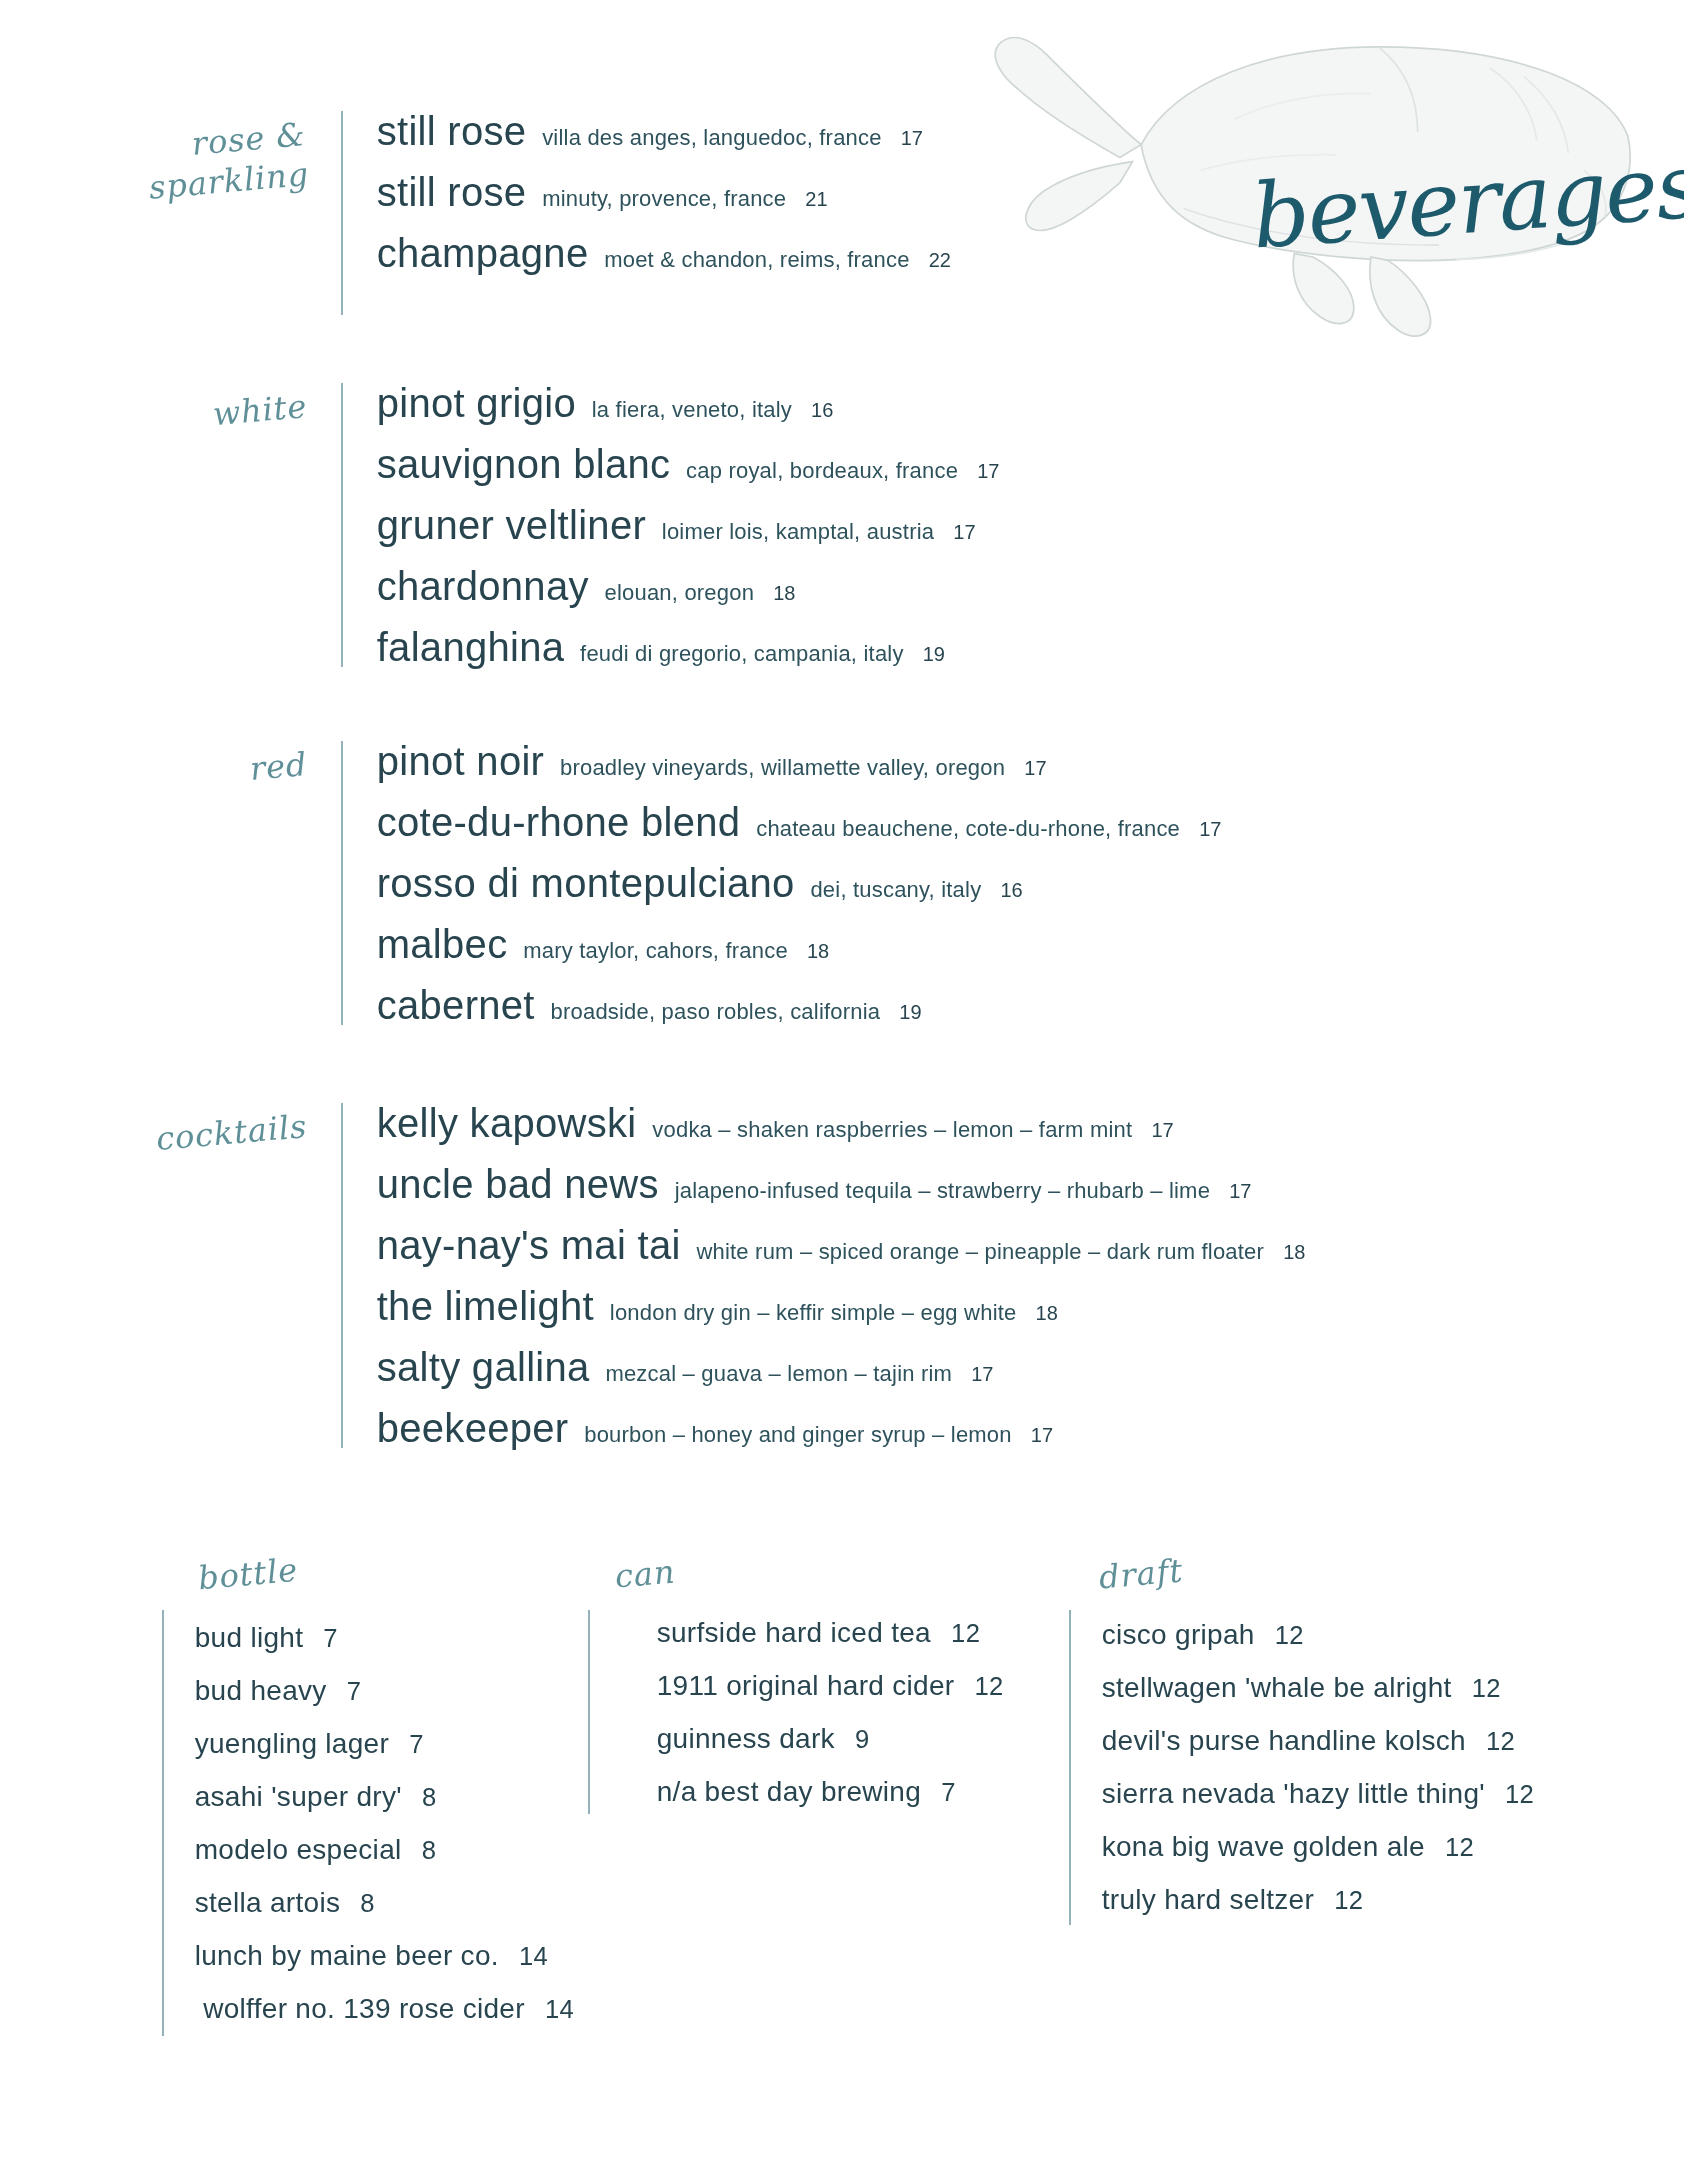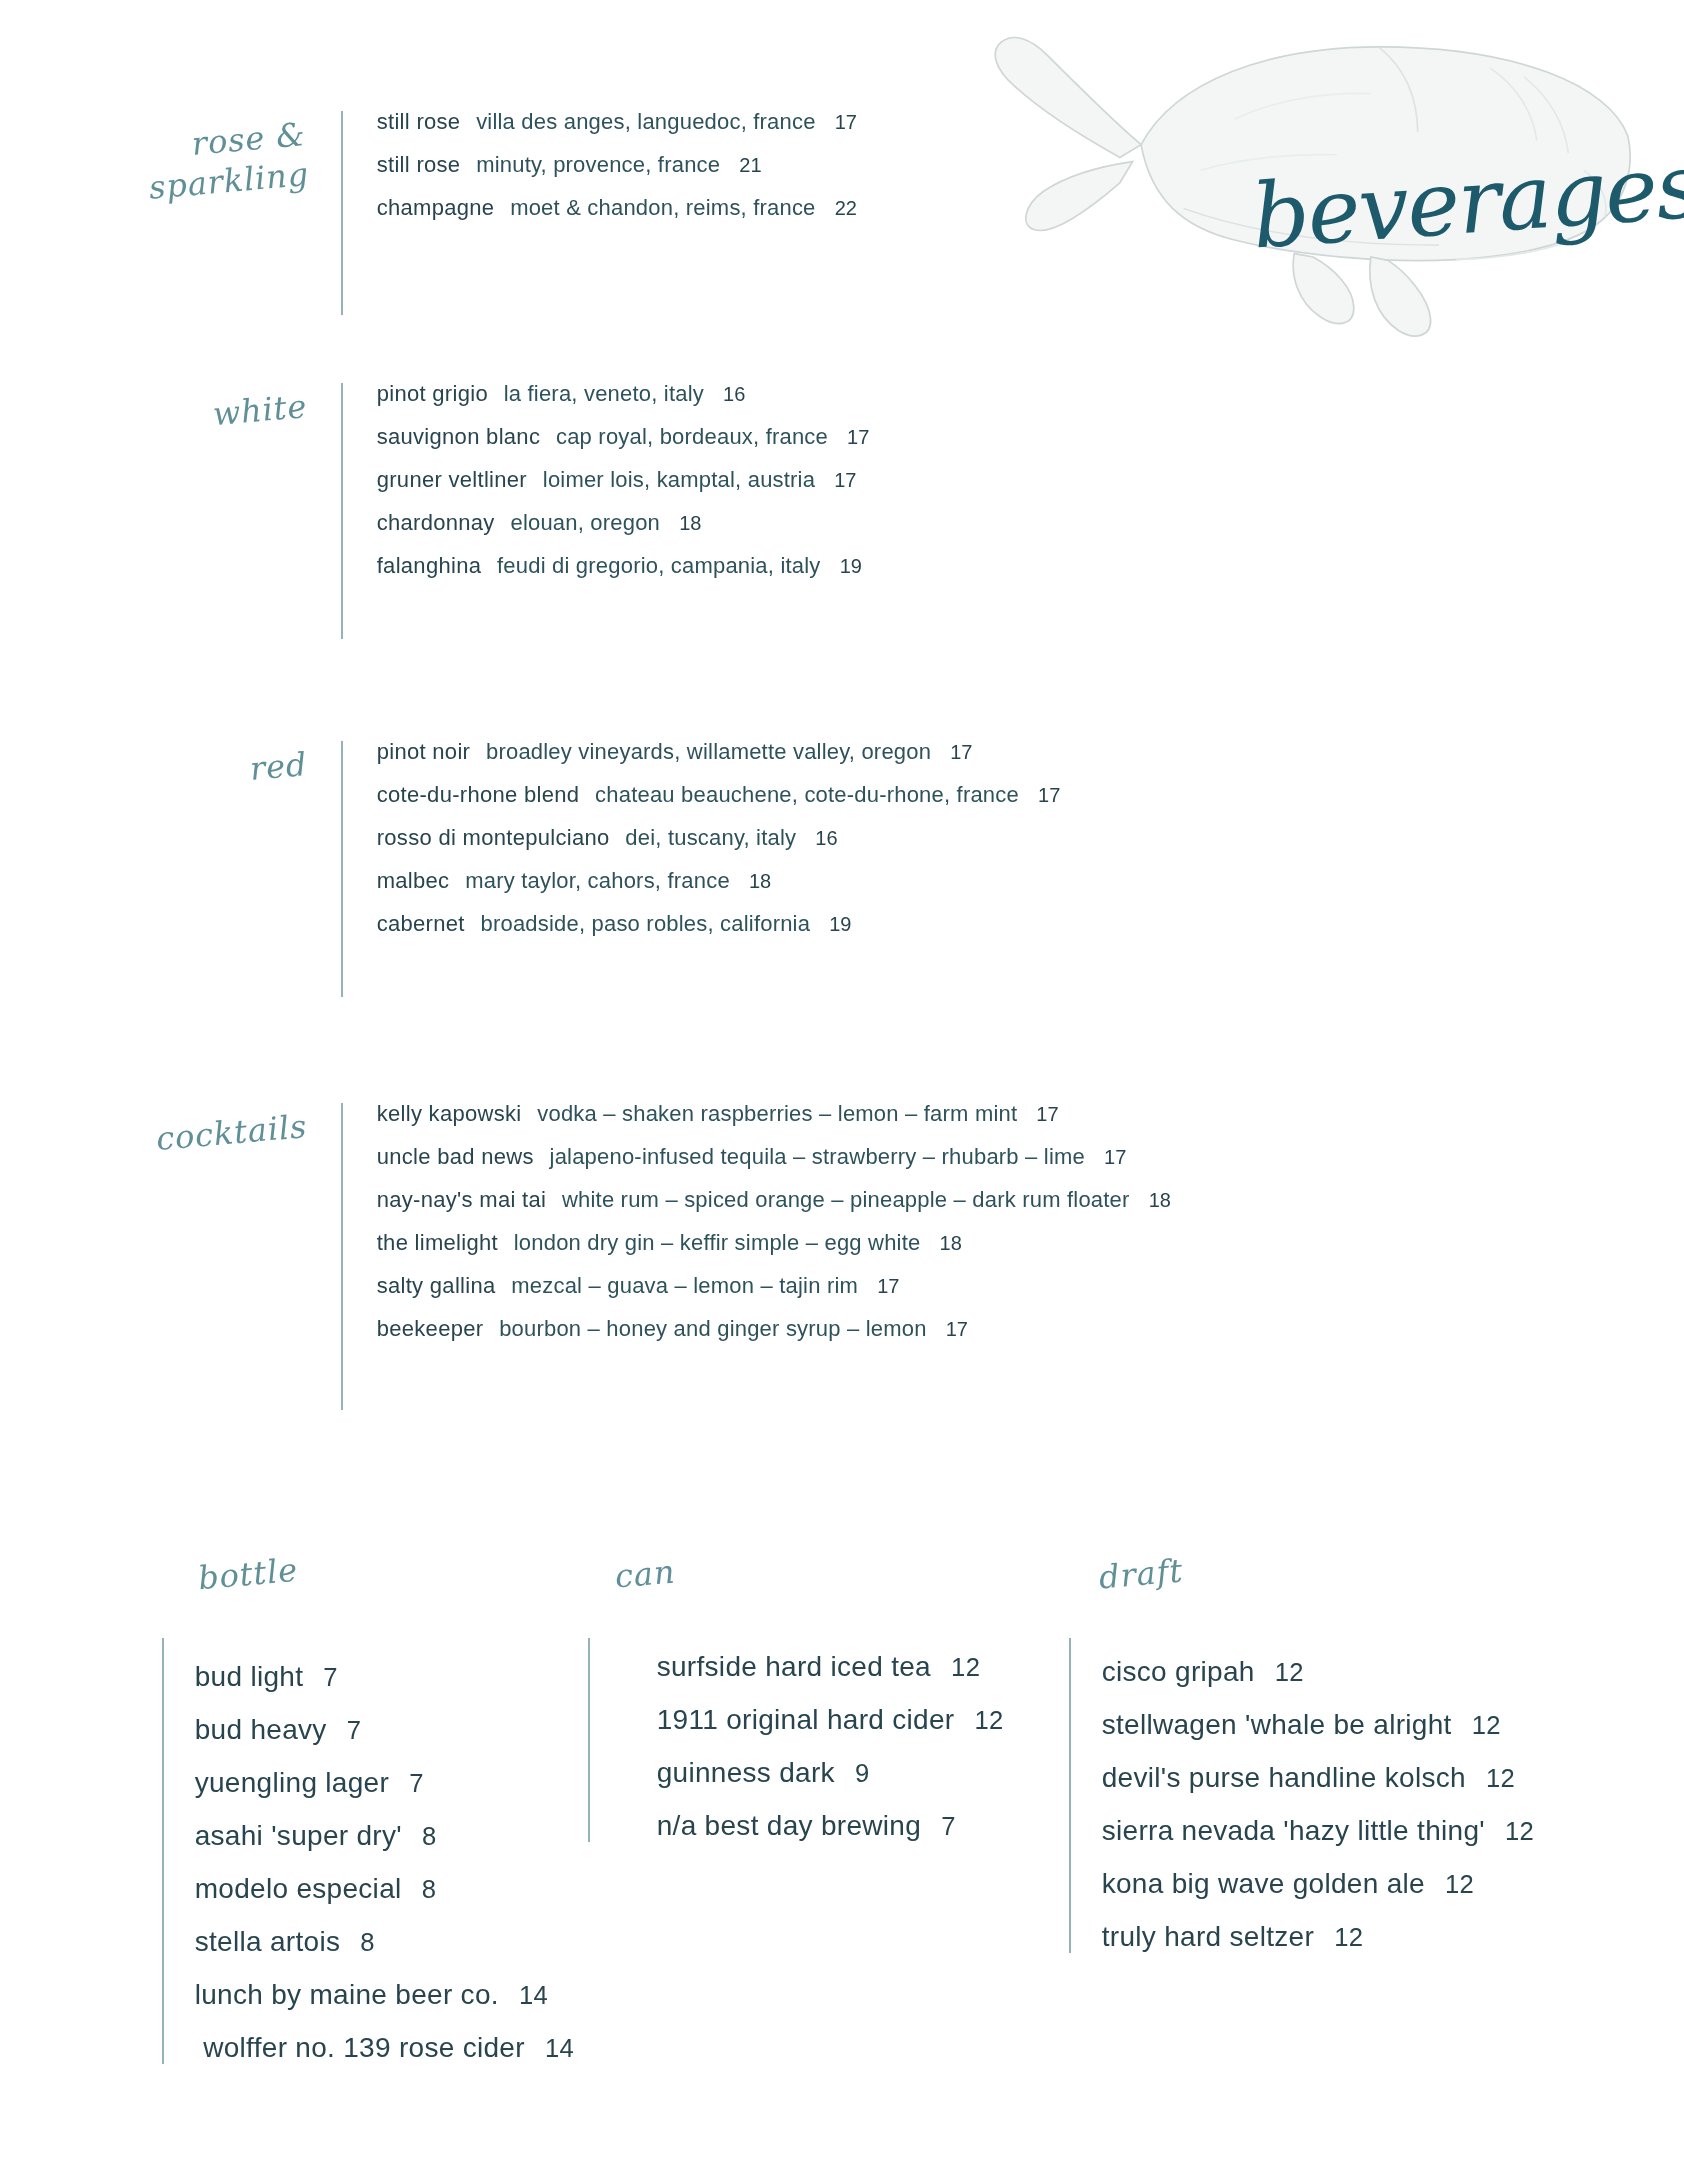--- a/index.html
+++ b/index.html
@@ -73,7 +73,7 @@
   }
   .item:last-child { margin-bottom: 0; }
   .nm {
-    font-size: 22px;
+    font-size: 40px;
     color: #28454f;
     letter-spacing: 0.3px;
   }

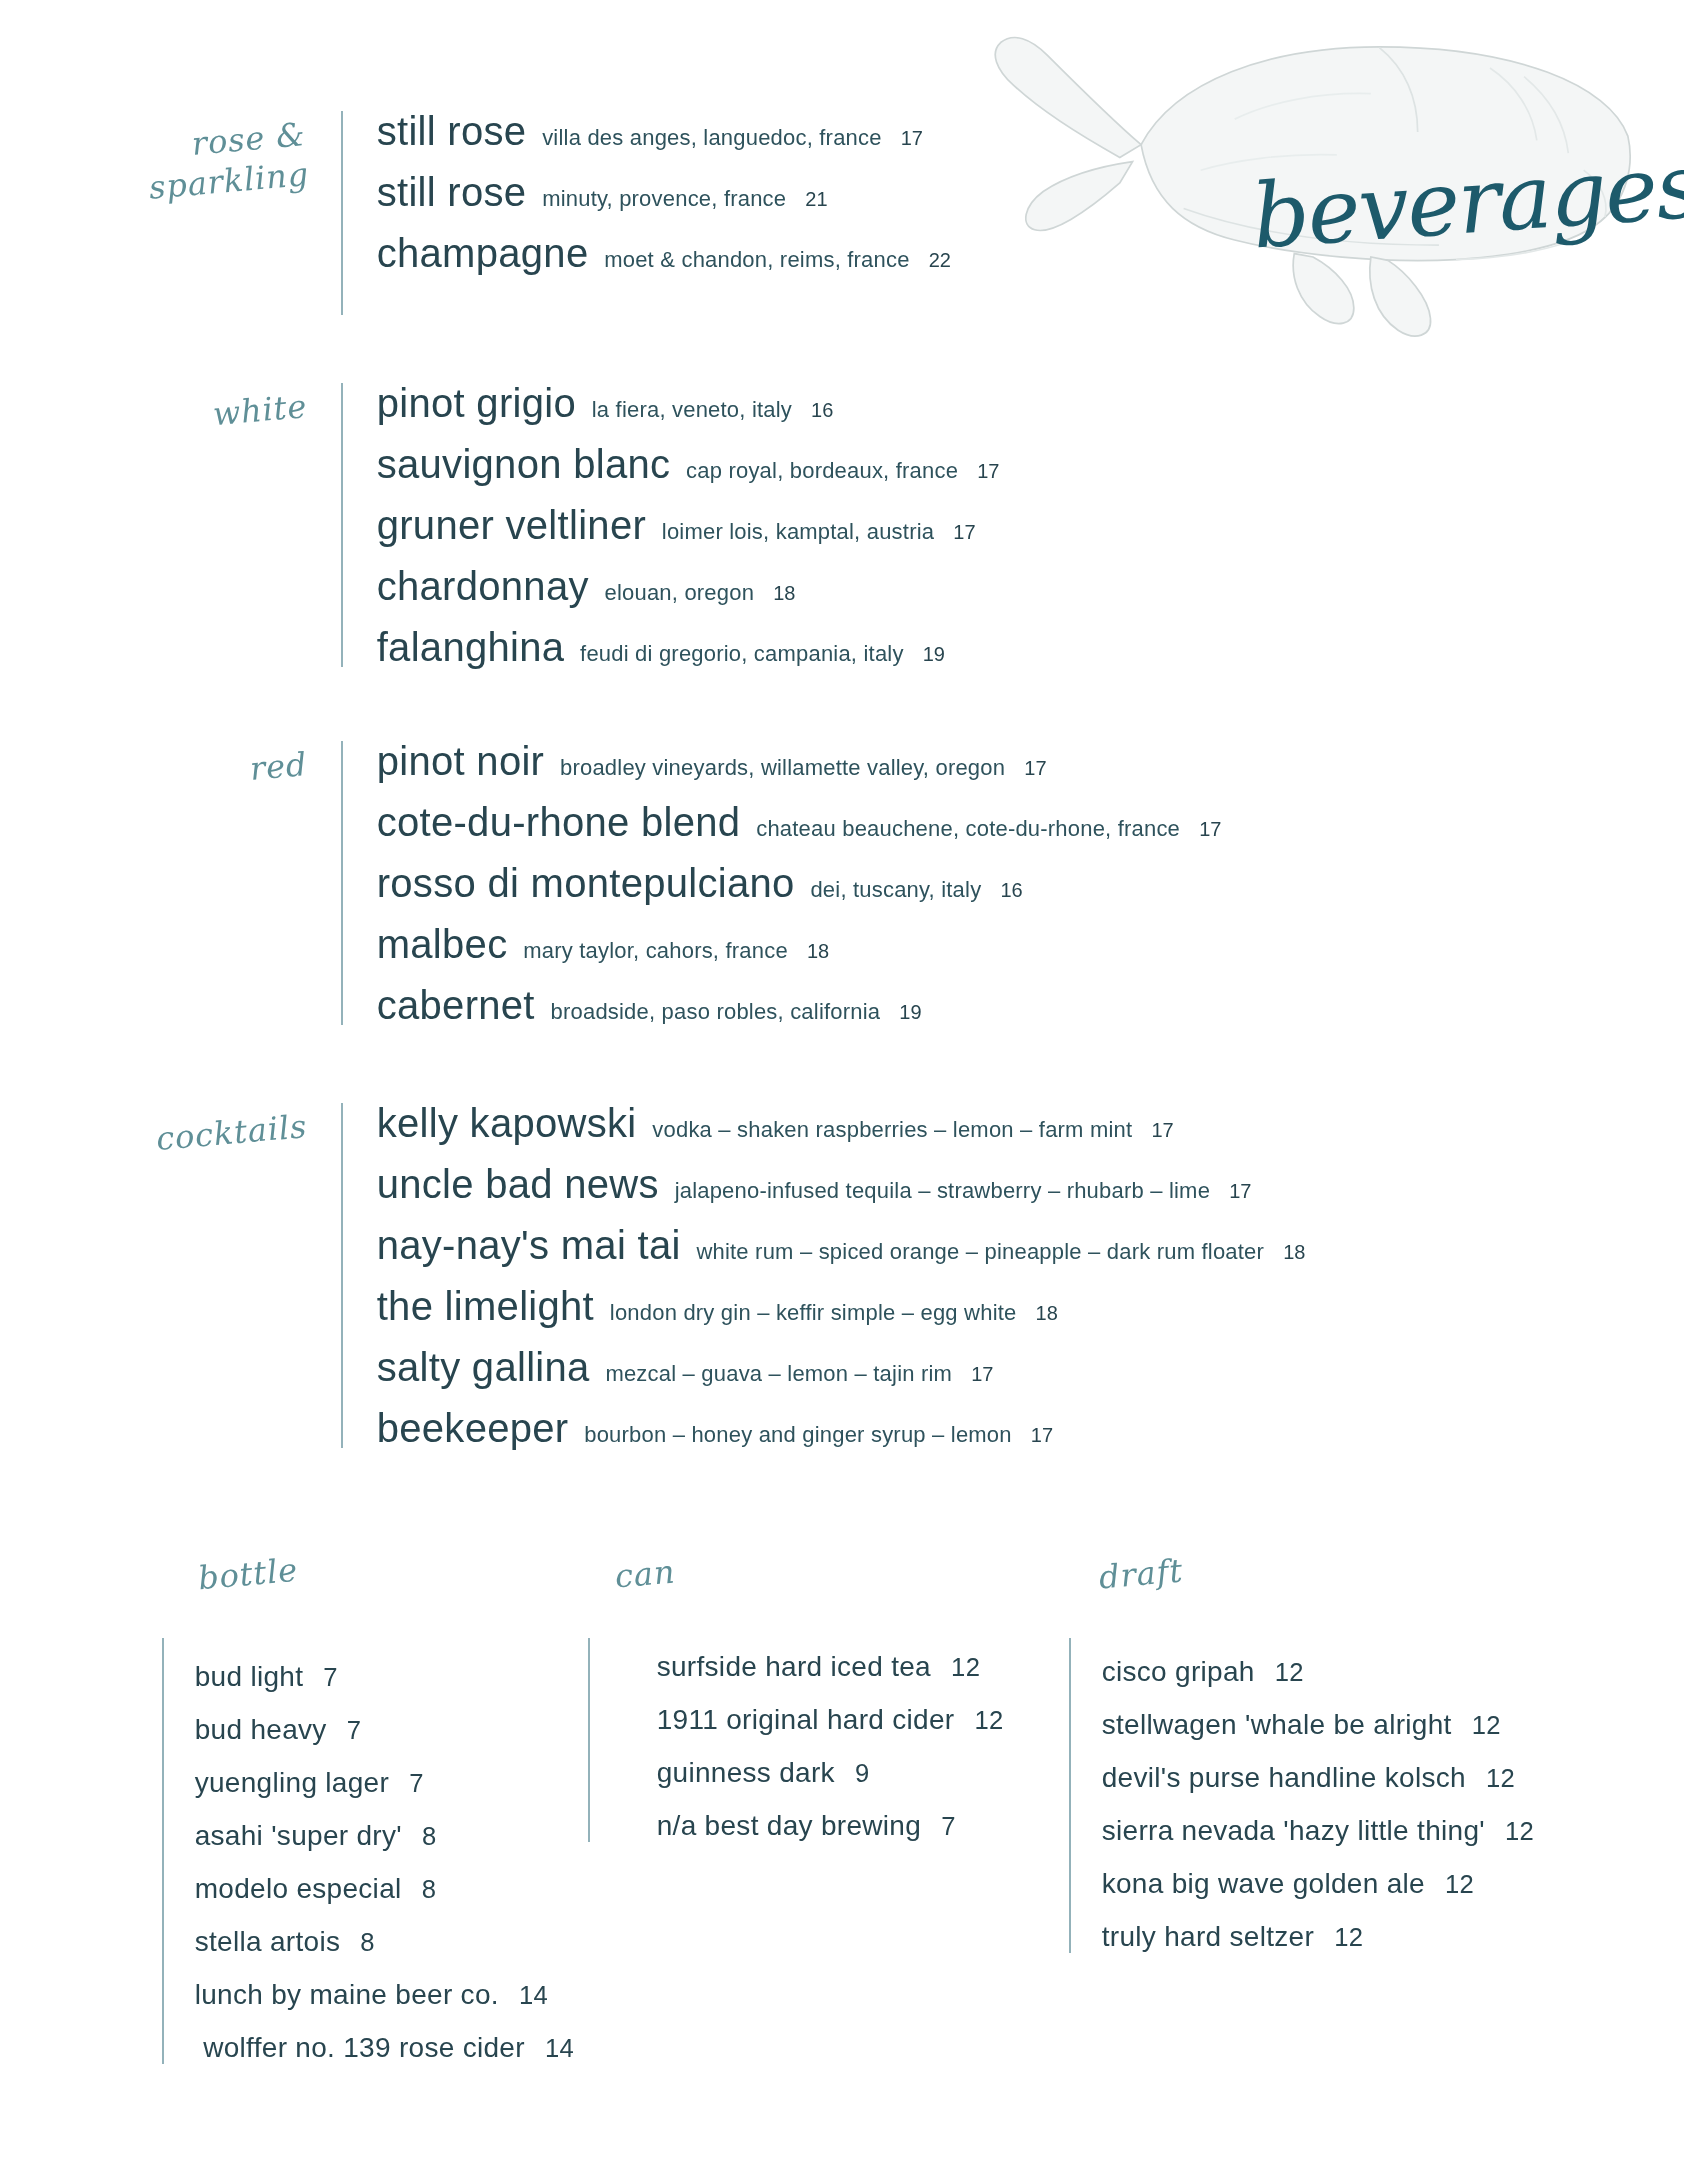--- a/index.html
+++ b/index.html
@@ -93,8 +93,7 @@
   .beer-col {
     position: absolute;
     display: flex;
-    align-items: flex-end;
-    margin-top: 28px;
+    align-items: center;
   }
   .beer-label {
     position: absolute;

